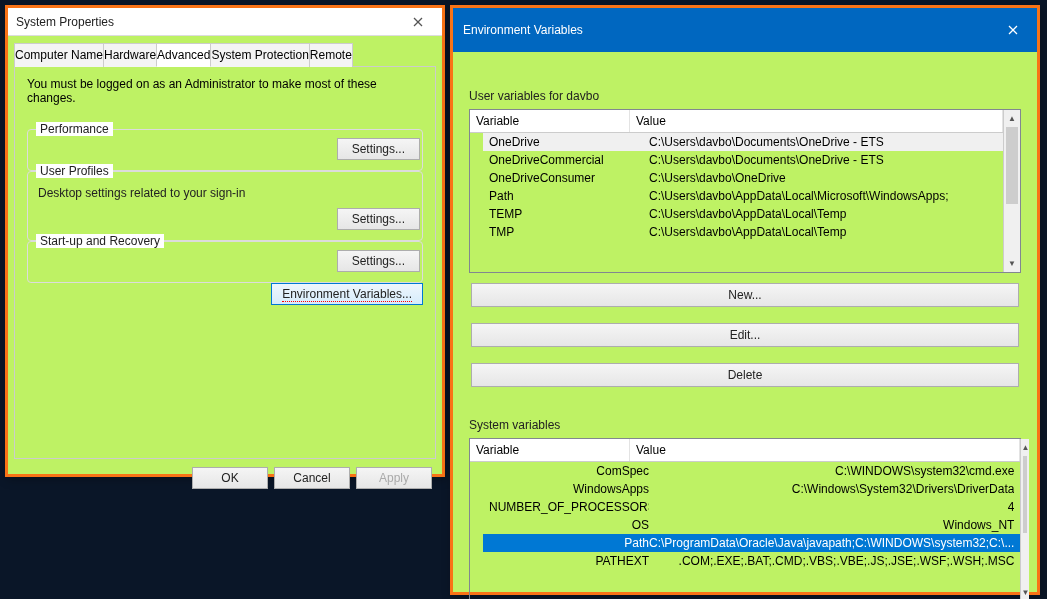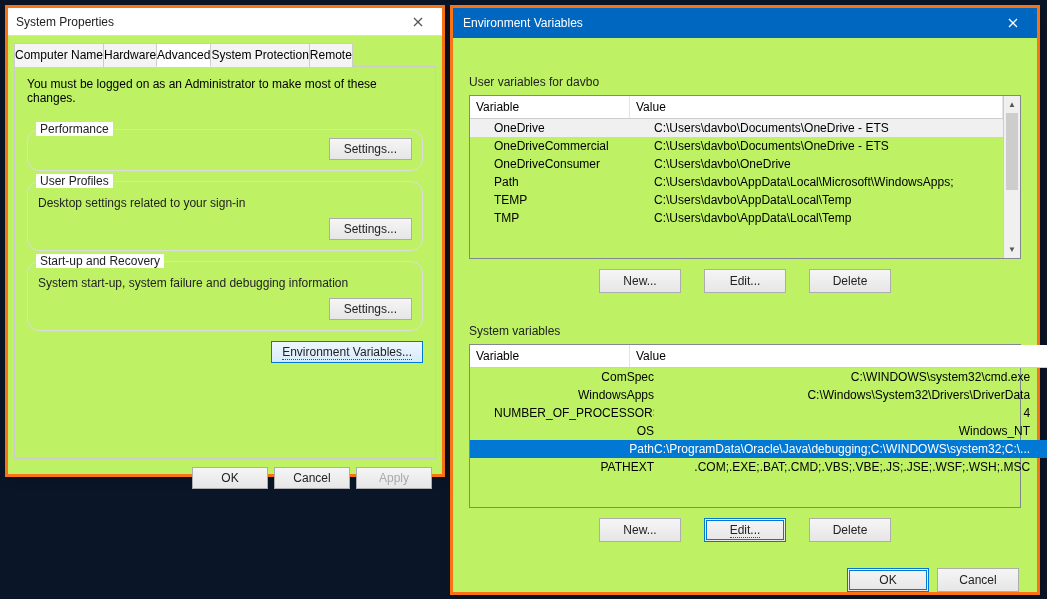--- a/index.html
+++ b/index.html
@@ -37,7 +37,7 @@
 
 
 .envvar { left: 450px; top: 5px; width: 590px; height: 590px; }
-.envvar .titlebar { height: 30px; background:#0067c0; display:flex; align-items:center; padding:0 4px 0 10px; color:#fff; }
+.envvar .titlebar { height: 44px; background:#0067c0; display:flex; align-items:center; padding:0 4px 0 10px; color:#fff; }
 .envvar .titlebar .title { flex:1; }
 .envvar .titlebar .close { width: 40px; height: 24px; display:flex;align-items:center;justify-content:center; cursor:pointer; color:#fff; }
 

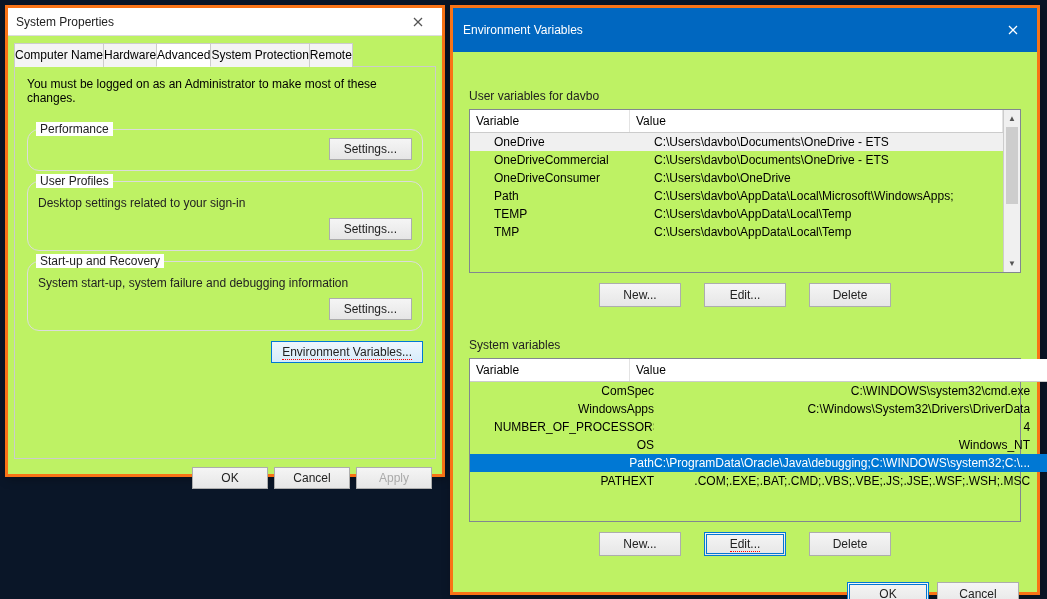--- a/index.html
+++ b/index.html
@@ -21,7 +21,7 @@
 
 .sysprop .adminmsg { margin-bottom: 24px; }
 
-.groupbox { border:1px solid #dcdcdc; border-radius:12px; padding: 8px 10px 10px 10px; margin-bottom: 10px; position:relative; }
+.groupbox { border:1px solid #dcdcdc; border-radius:4px; padding: 8px 2px 10px 10px; position:relative; }
 .groupbox .gtitle { position:absolute; top:-8px; left:8px; background:#fff; padding:0 4px; color:#222; }
 .groupbox .gdesc { margin: 6px 0 8px 0; color:#222; }
 .groupbox .btnrow { text-align:right; }

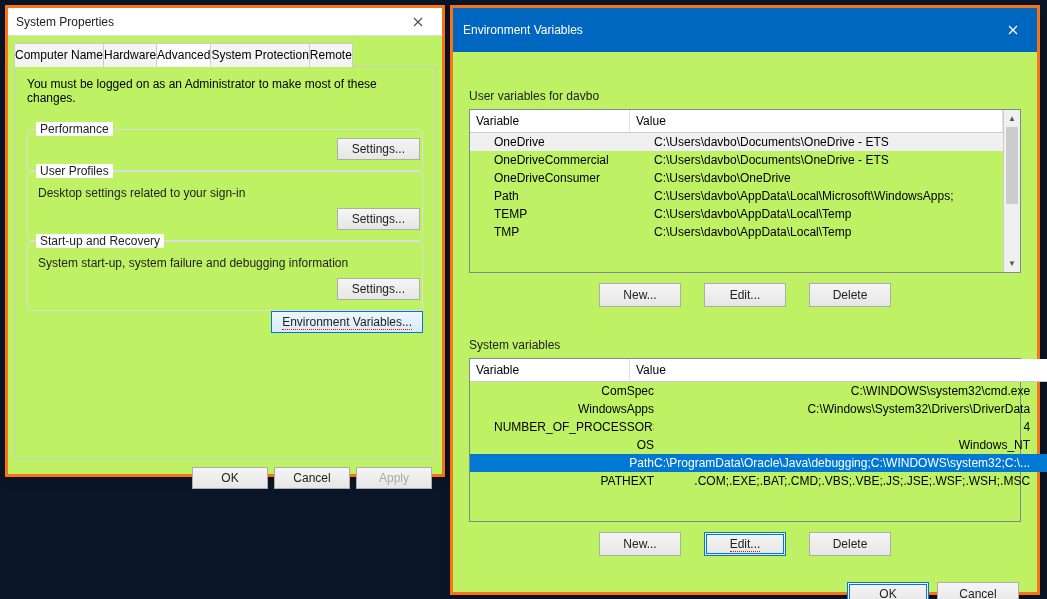--- a/index.html
+++ b/index.html
@@ -53,7 +53,7 @@
 .listbox .tbody { height: 139px; overflow:hidden; }
 .listbox .tbody.tall { height: 139px; text-align: right; }
 
-.listbox .row { display:flex; padding: 2px 24px; cursor:default; }
+.listbox .row { display:flex; padding: 2px 6px; cursor:default;margin-left:13px; }
 .listbox .row .c1 { width:160px; overflow:hidden; white-space:nowrap; text-overflow: clip; }
 .listbox .row .c2 { flex:1; overflow:hidden; white-space:nowrap; text-overflow: ellipsis; }
 .listbox .row.selected { background:#0078d4; color:#fff; }

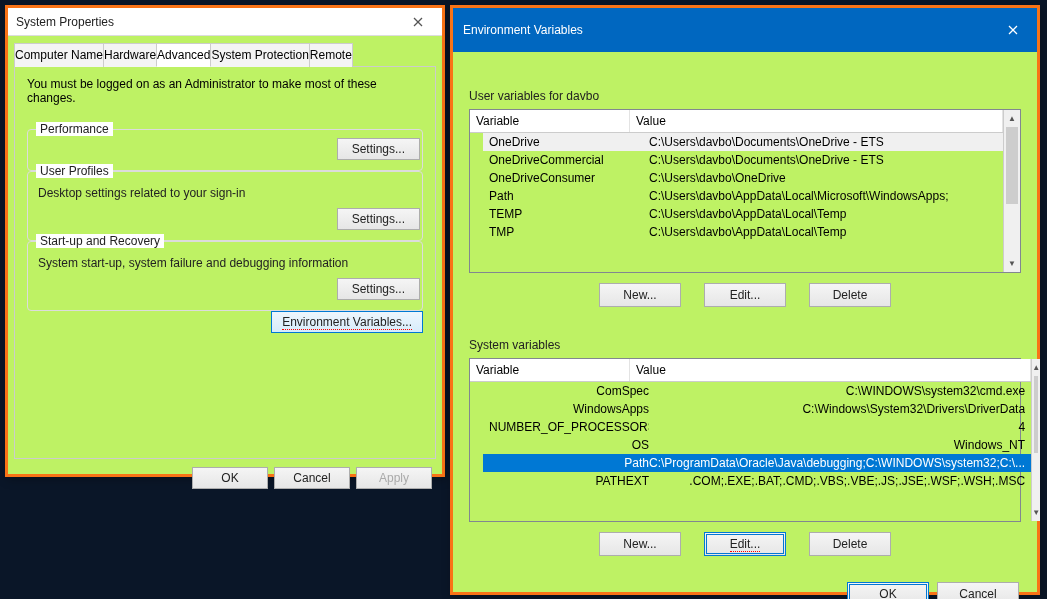--- a/index.html
+++ b/index.html
@@ -113,7 +113,6 @@
 
       <div class="groupbox">
         <span class="gtitle">Start-up and Recovery</span>
-        <div class="gdesc">System start-up, system failure and debugging information</div>
         <div class="btnrow"><button class="btn">Settings...</button></div>
       </div>
 

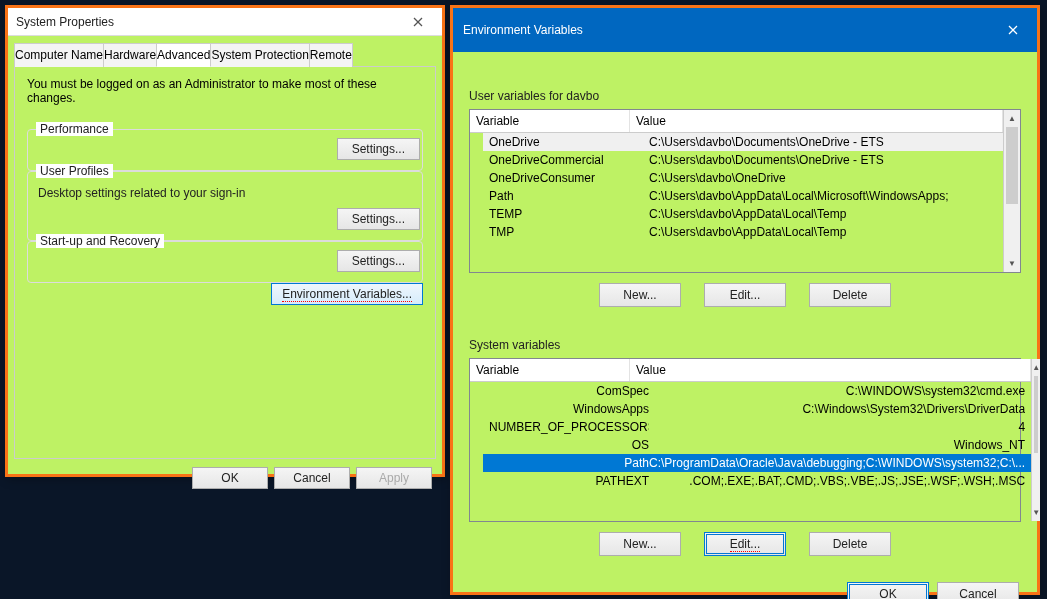--- a/index.html
+++ b/index.html
@@ -64,7 +64,7 @@
 .listbox .scrollbar .track { flex:1; position:relative; }
 .listbox .scrollbar .thumb { position:absolute; left:2px; right:2px; top:0; height:60%; background:#cdcdcd; border-radius:0; }
 
-.envvar .btnrow { display:flex; justify-content:center; gap:23px; padding:10px 2px 6px 2px; }
+.envvar .btnrow { display:flex; justify-content:center; gap:16px; padding:10px 2px 6px 2px;flex-direction:column; }
 .envvar .btnrow .btn { min-width:82px; padding:4px 14px; }
 .envvar .btnrow .btn.focus { border:1px solid #0078d4; outline:1px solid #0078d4; outline-offset:-3px; }
 .envvar .btnrow .btn.focus span { border-bottom:1px dotted red; }

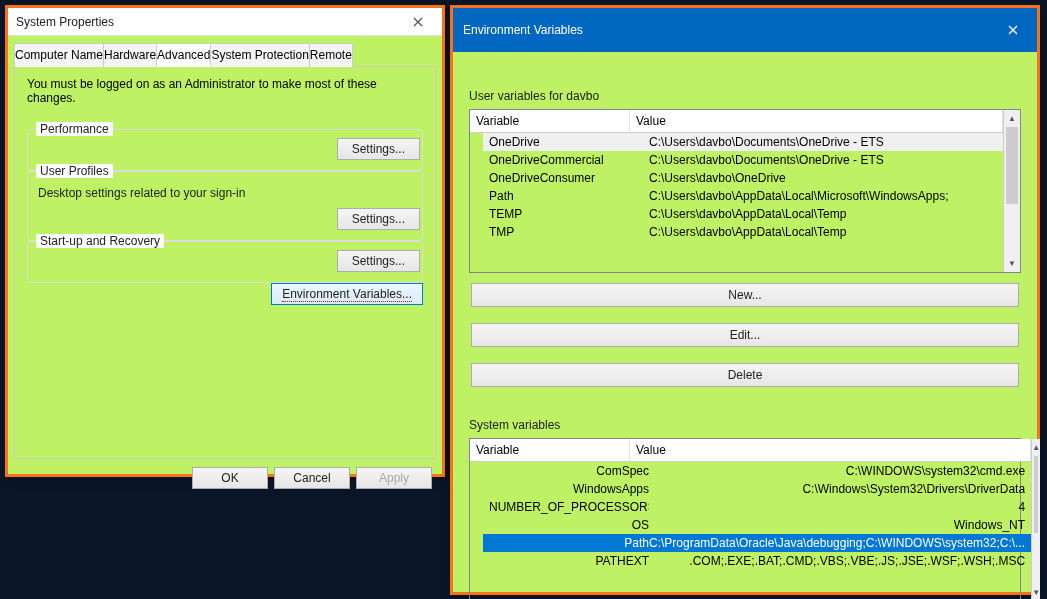--- a/index.html
+++ b/index.html
@@ -212,7 +212,7 @@
             </div>
             <div class="row selected">
               <div class="c1">Path</div>
-              <div class="c2">C:\ProgramData\Oracle\Java\debugging;C:\WINDOWS\system32;C:\...</div>
+              <div class="c2">C:\ProgramData\Oracle\Java\javapath;C:\WINDOWS\system32;C:\...</div>
             </div>
             <div class="row">
               <div class="c1">PATHEXT</div>

